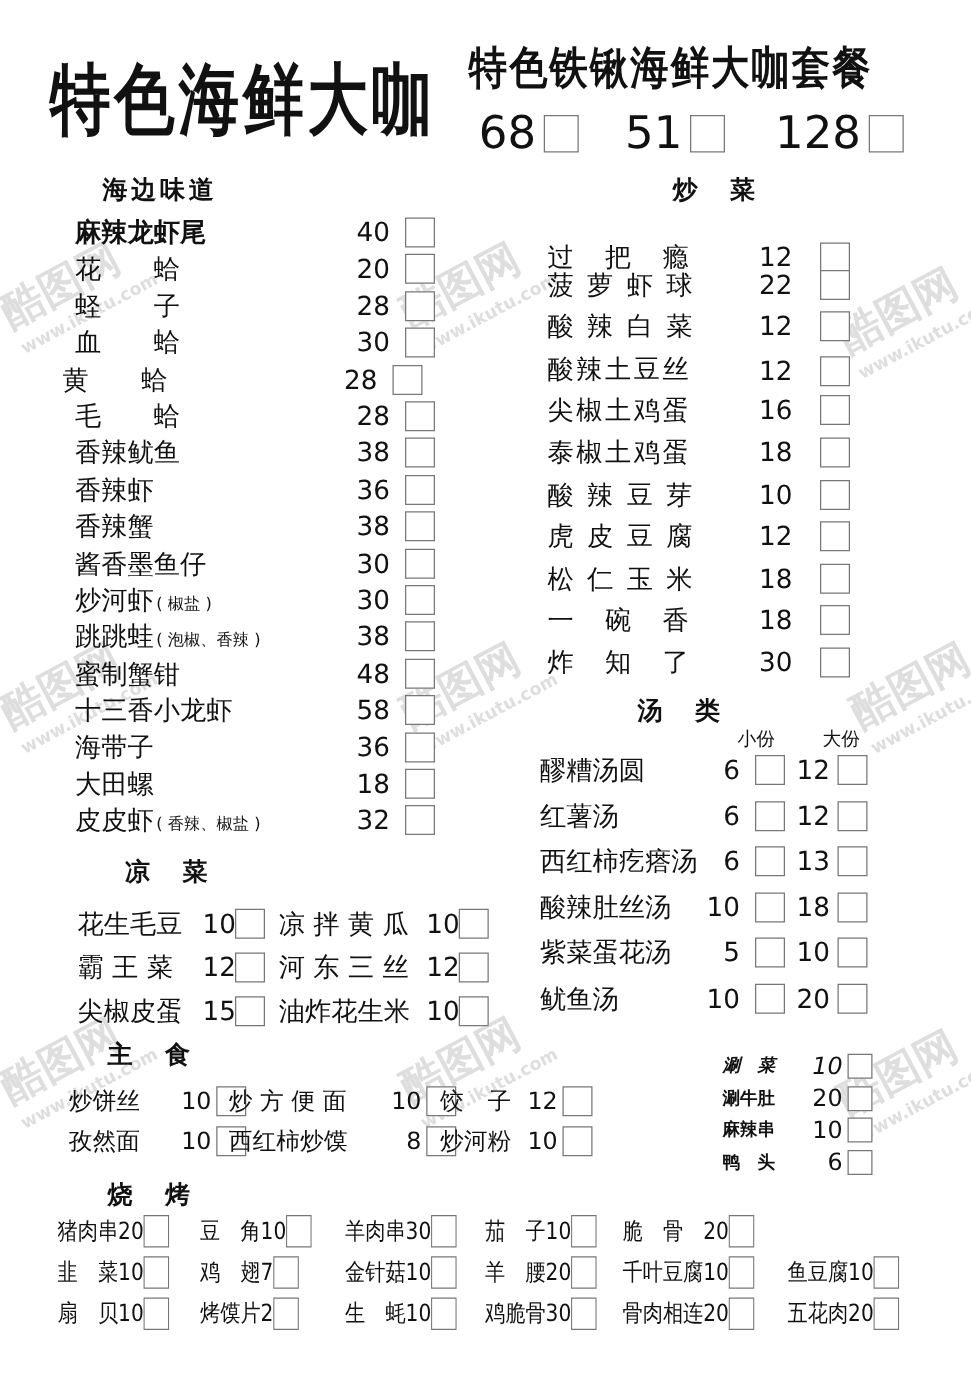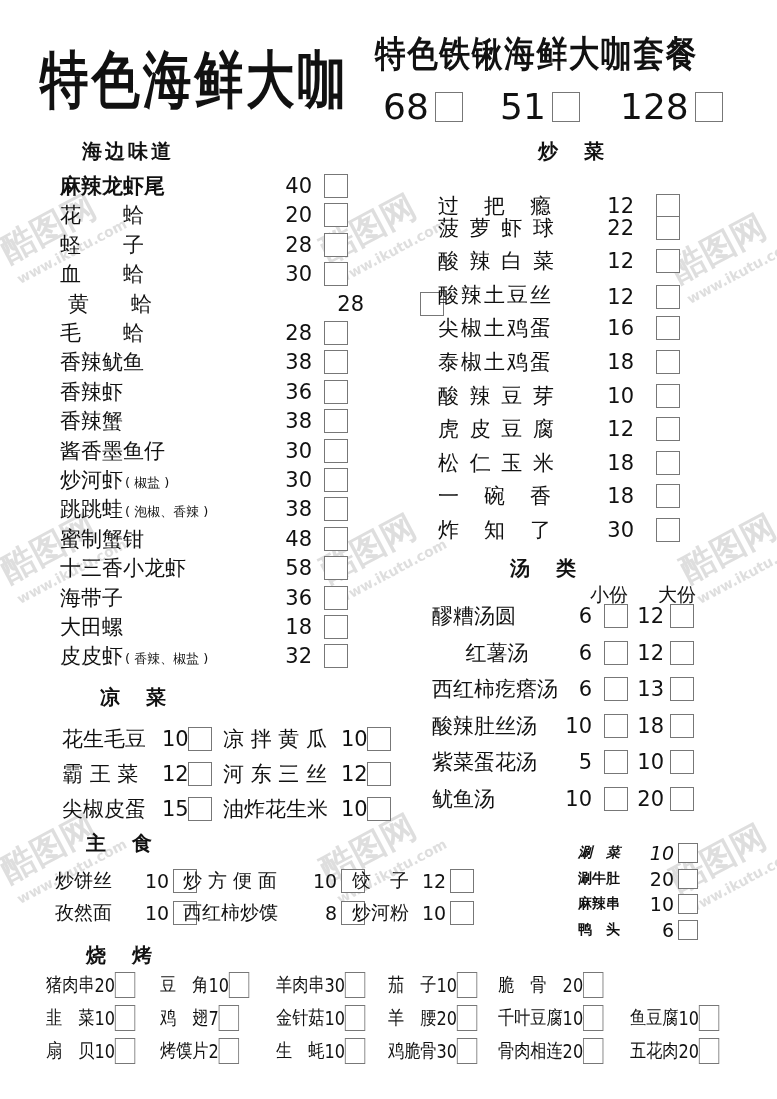--- a/index.html
+++ b/index.html
@@ -75,7 +75,7 @@
       <span class="price" style="width: 30px;">30</span>
       <span class="box" style="margin-left: 12px;"></span>
     </div>
-    <div class="row" style="left: 68px; top: 289.6px; gap: 44px;">
+    <div class="row" style="left: 50px; top: 289.6px;">
       <span class="name" style="width: 222px;"><span>黄　　蛤</span></span>
       <span class="price" style="width: 30px;">28</span>
       <span class="box" style="margin-left: 12px;"></span>

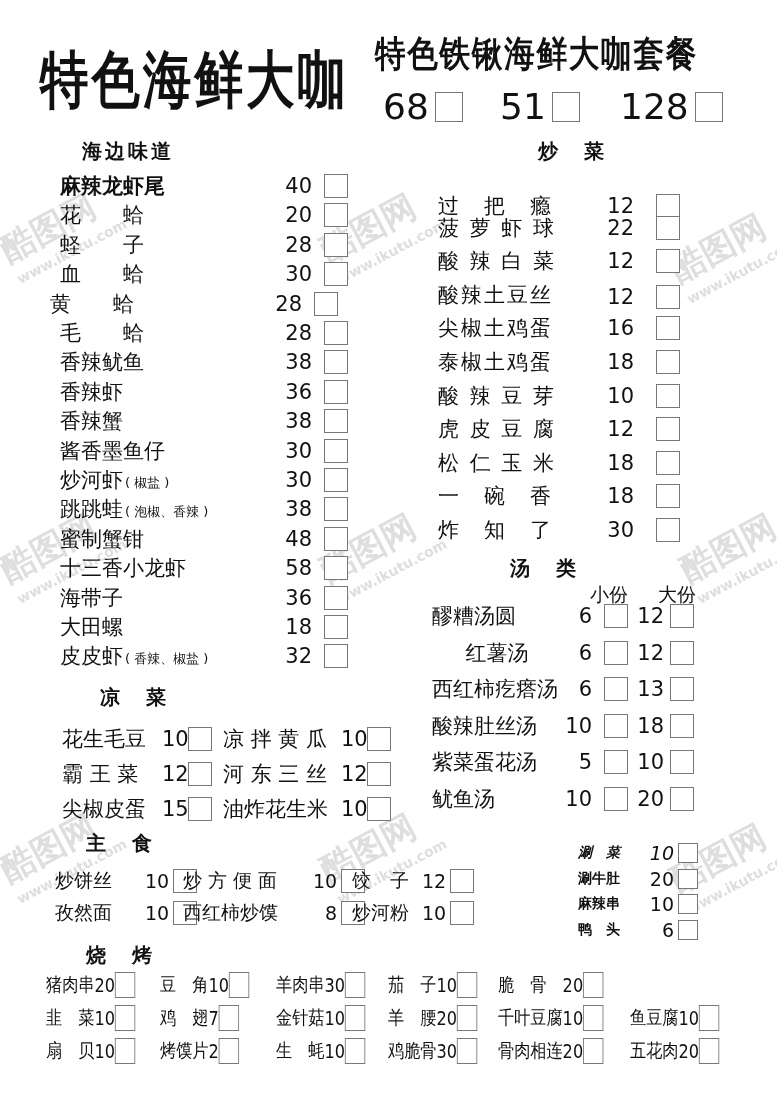--- a/index.html
+++ b/index.html
@@ -18,7 +18,7 @@
   .row .name { display:inline-block; }
   .row .note { font-size:13px; margin-left:2px; }
   .row .price { display:inline-block; text-align:right; }
-  .small { font-size:19px; }
+  .small { font-size:15px; }
   .sm-row { position:absolute; display:flex; align-items:center; font-size:17px; white-space:nowrap; }
   .hp-name { font-size:14px; font-weight:bold; display:inline-block; width:60px; }
   .bbq-row { position:absolute; display:flex; align-items:center; font-size:19px; white-space:nowrap; transform:scaleX(0.85); transform-origin:left center; }

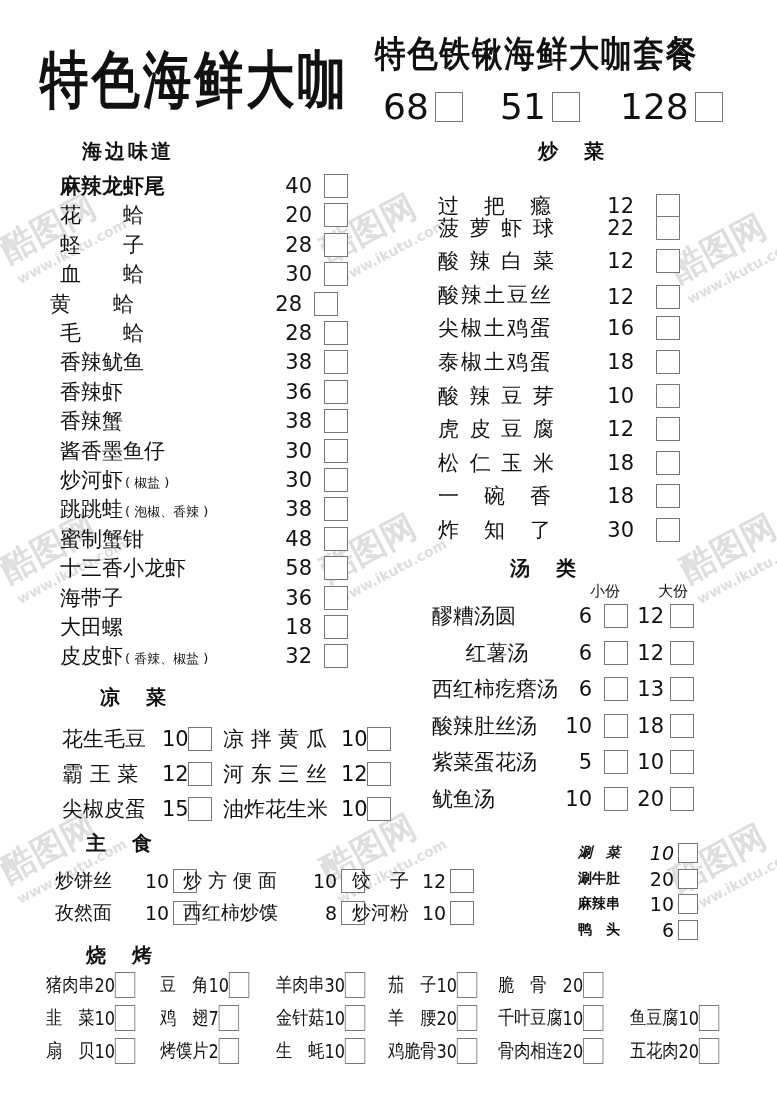--- a/index.html
+++ b/index.html
@@ -213,7 +213,7 @@
       <span class="box" style="margin-left: 6px;"></span>
     </div>
     <div class="row" style="left: 432px; top: 638.5px;">
-      <span class="name" style="width: 130px; text-align: center;">红薯汤</span>
+      <span class="name" style="width: 130px;">红薯汤</span>
       <span class="price" style="width: 30px;">6</span>
       <span class="box" style="margin-left: 12px;"></span>
       <span class="price" style="width: 36px;">12</span>

